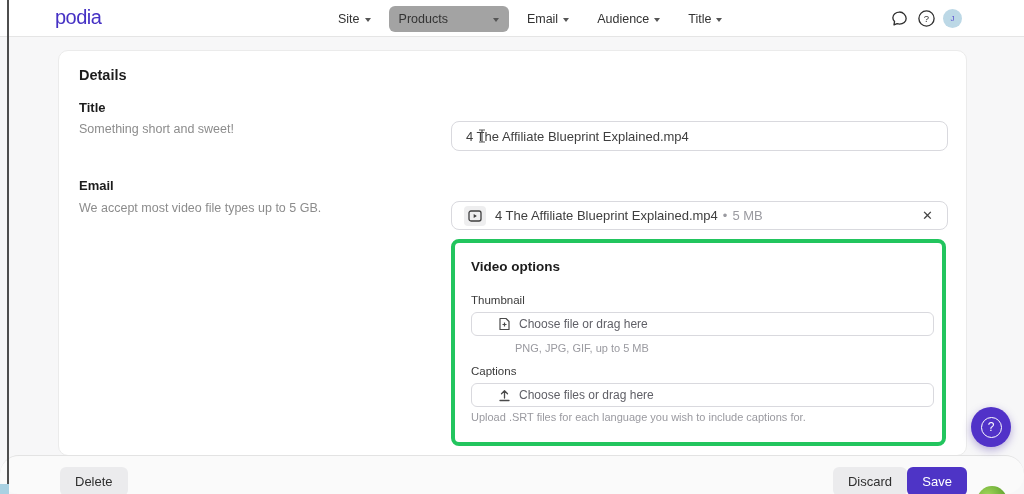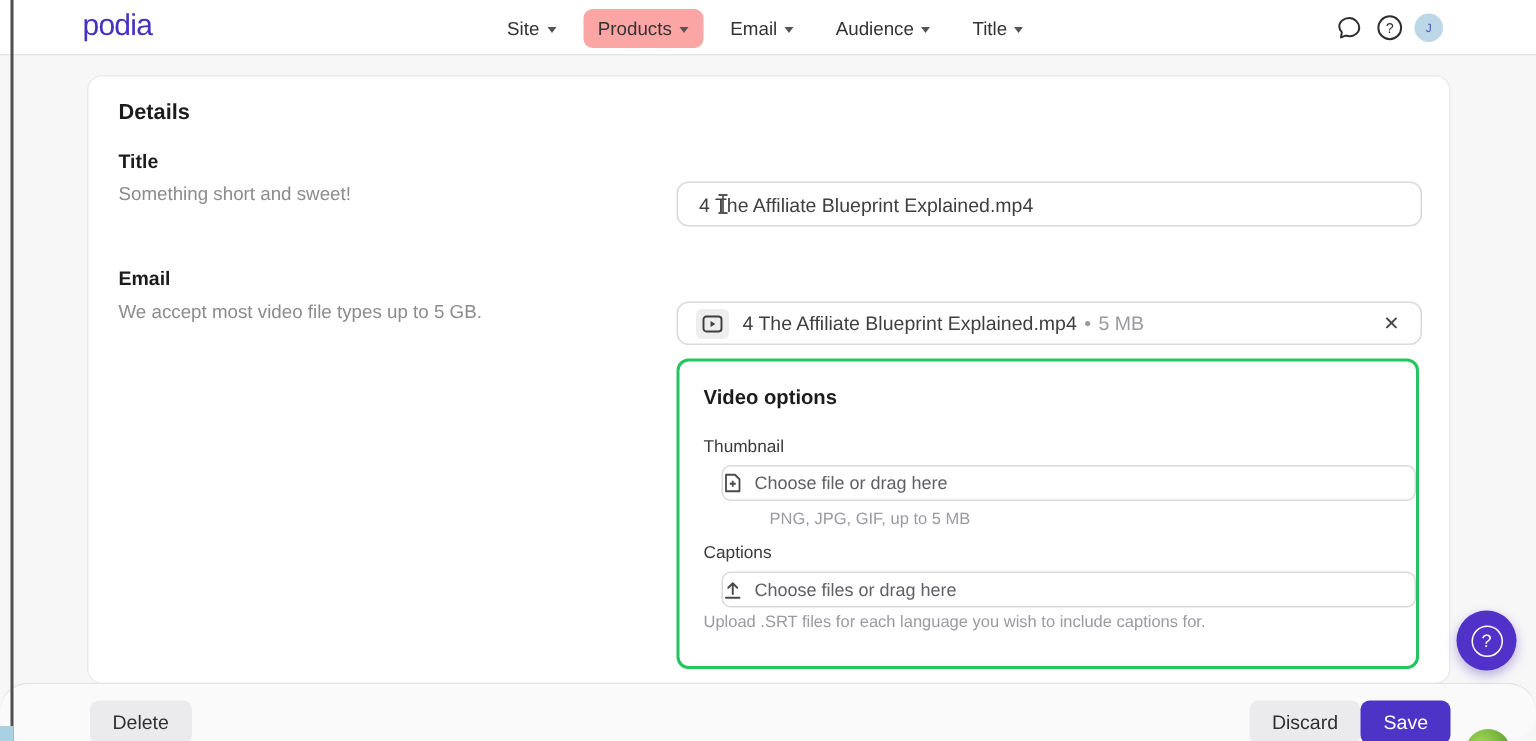--- a/index.html
+++ b/index.html
@@ -26,7 +26,7 @@
     font-size:12.5px; color:#333; padding:6px 10px; border-radius:6px;
     display:flex; align-items:center; white-space:nowrap; cursor:pointer;
   }
-  .nav-item.active { background:#fca5a5; }
+  .nav-item.active { background:#a3a3a3;gap:40px; }
   .caret {
     width:0; height:0; border-left:3.5px solid transparent; border-right:3.5px solid transparent;
     border-top:4px solid #555; display:inline-block; margin-left:5px; margin-top:2px;

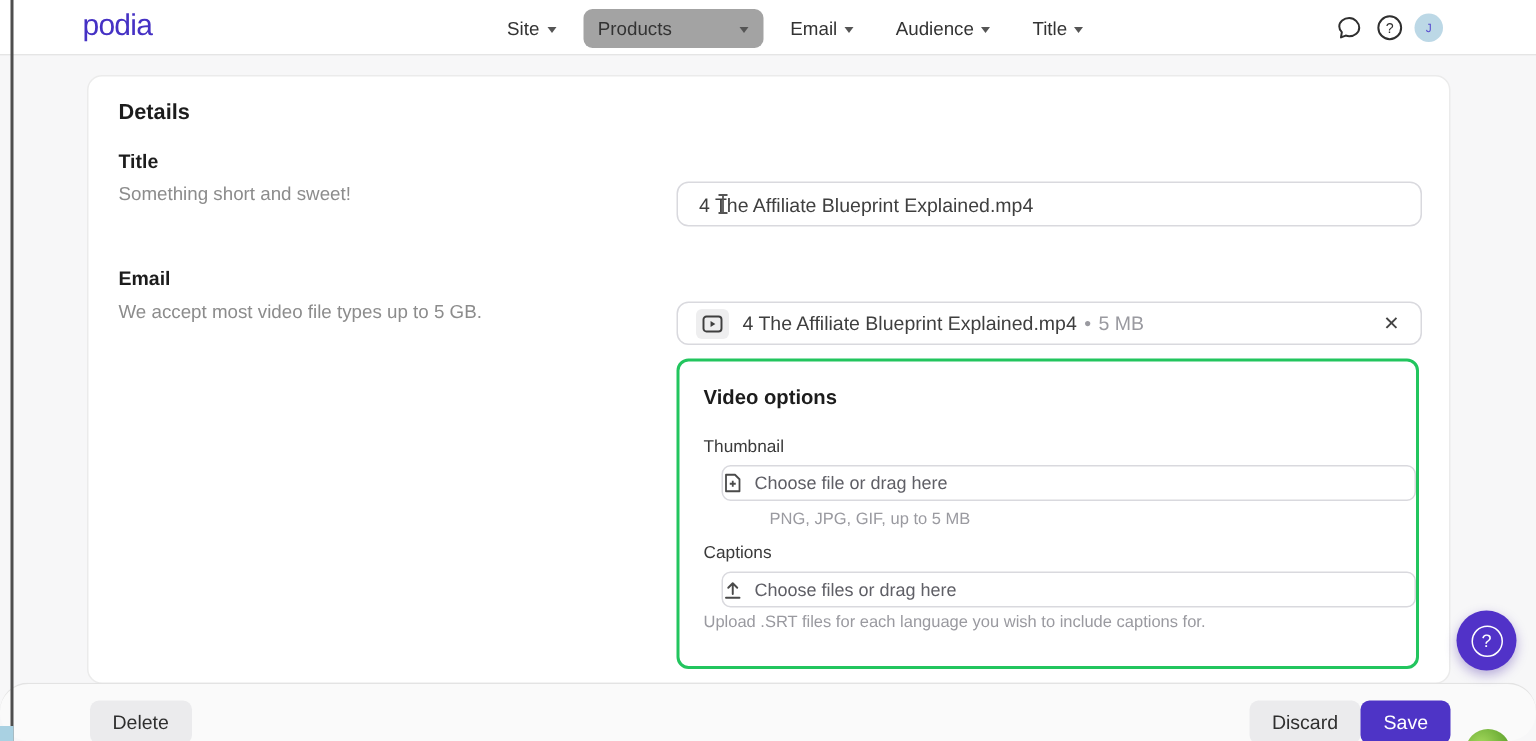--- a/index.html
+++ b/index.html
@@ -84,7 +84,7 @@
   
   .panel {
     position:absolute; left:392px; top:188px; width:495px; height:207px;
-    background:#fff; border:2px solid #22c55e; border-radius:8px;
+    background:#fff; border:4px solid #22c55e; border-radius:8px;
   }
   .panel h3 { position:absolute; left:16px; top:16px; font-size:13.5px; font-weight:bold; color:#1c1c1c; }
   .panel .small-label { position:absolute; left:16px; font-size:11.5px; color:#3a3a3a; }

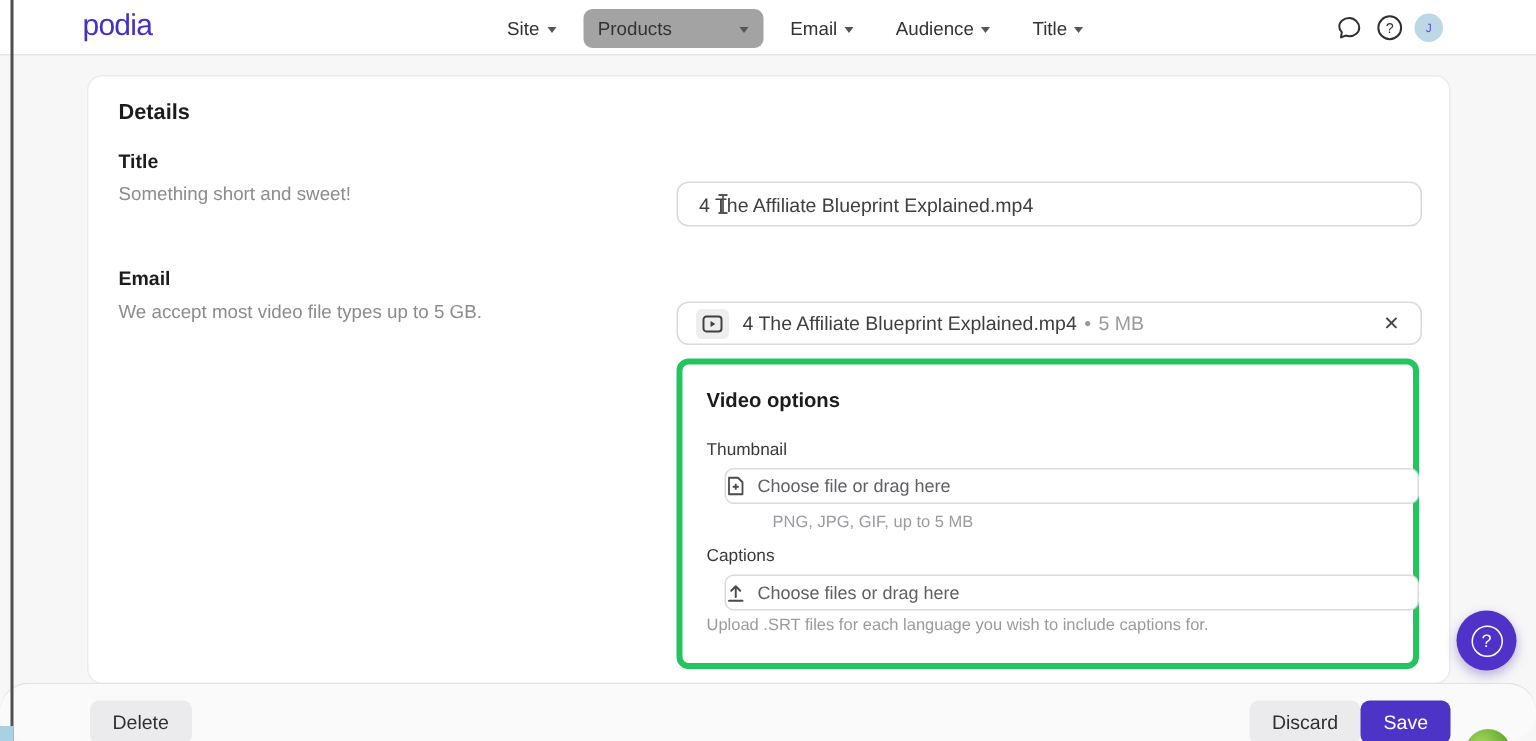--- a/index.html
+++ b/index.html
@@ -90,9 +90,9 @@
   .panel .small-label { position:absolute; left:16px; font-size:11.5px; color:#3a3a3a; }
   .panel .small-help  { position:absolute; left:16px; font-size:11px; color:#9a9aa0; }
   .dropzone {
-    position:absolute; left:28px; width:463px; height:24px;
+    position:absolute; left:16px; width:463px; height:24px;
     border:1px solid #d9d9de; border-radius:6px; background:#fff;
-    display:flex; align-items:center; padding:0 0; cursor:pointer;
+    display:flex; align-items:center; padding:0 26px; cursor:pointer;
   }
   .dropzone .dz-text { font-size:12px; color:#5f5f66; margin-left:8px; }
 

